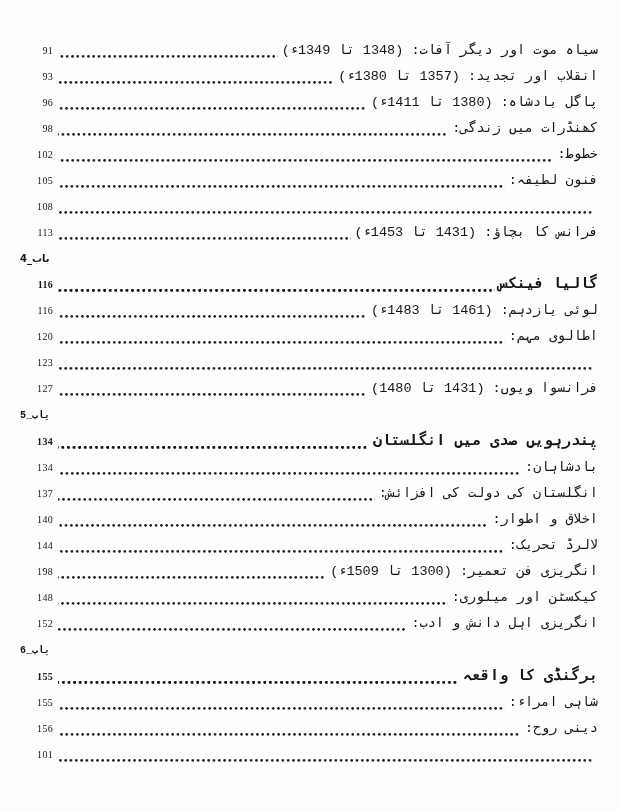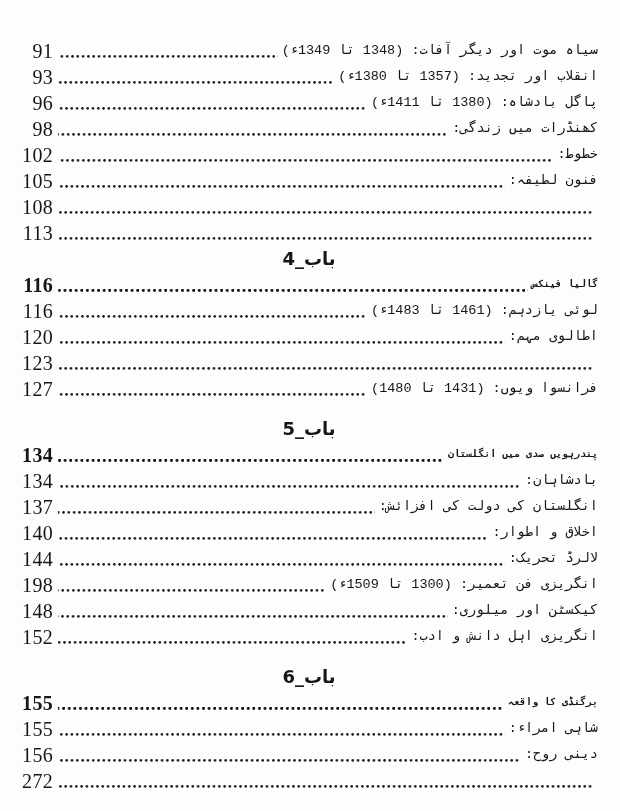--- a/index.html
+++ b/index.html
@@ -36,7 +36,7 @@
     direction:ltr;
     unicode-bidi:embed;
     font-family:"Liberation Serif","DejaVu Serif",serif;
-    font-size:20px;
+    font-size:10px;
     min-width:33px;
     text-align:right;
     letter-spacing:.3px;

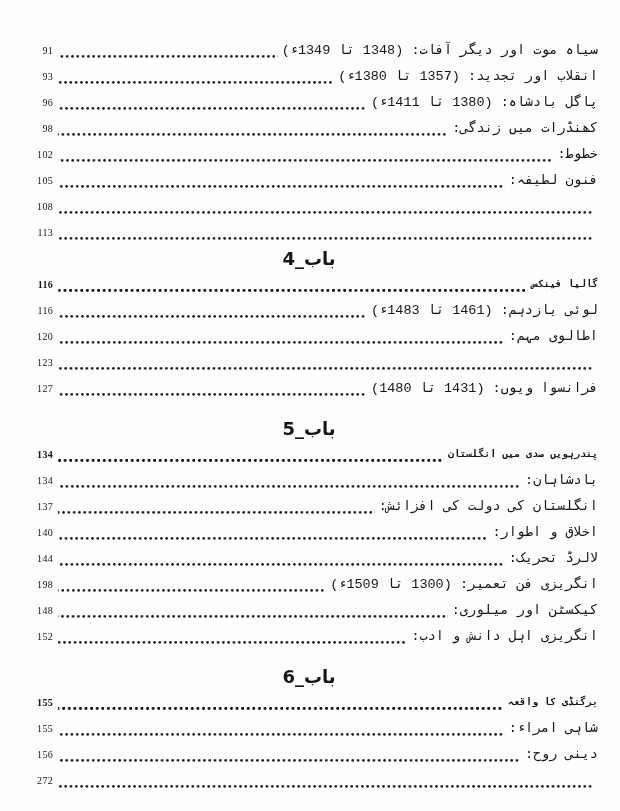--- a/index.html
+++ b/index.html
@@ -97,6 +97,7 @@
     <span class="pg">108</span>
   </div>
   <div class="row">
+    <span class="t">فرانس کا بچاؤ: (1431 تا 1453ء)</span>
     <span class="dots"></span>
     <span class="pg">113</span>
   </div>

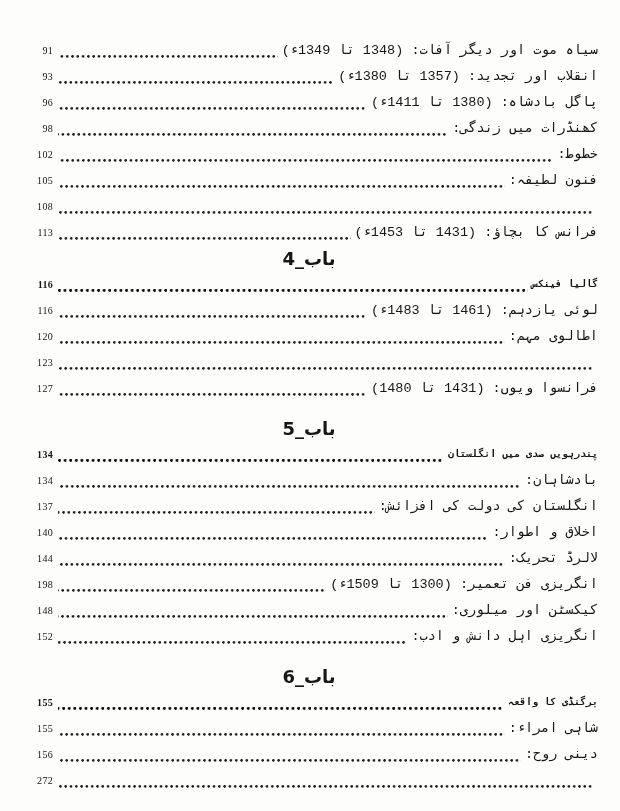--- a/index.html
+++ b/index.html
@@ -51,8 +51,8 @@
     height:26px;
     line-height:26px;
     font-weight:bold;
-    font-size:18px;
-    text-align:center;
+    font-size:10px;
+    text-align:left;
     white-space:nowrap;
   }
   .gap{margin-top:14px;}

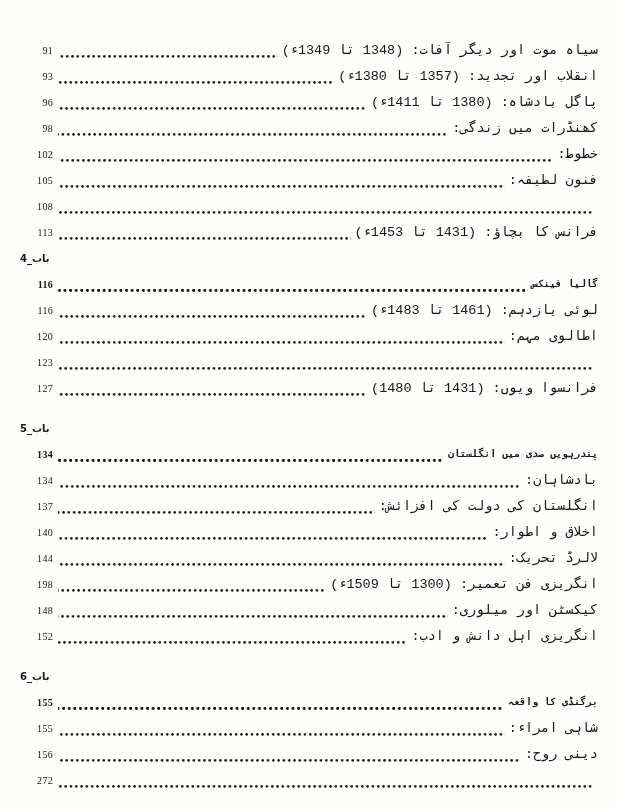--- a/index.html
+++ b/index.html
@@ -41,7 +41,7 @@
     text-align:right;
     letter-spacing:.3px;
   }
-  .chap .t{font-weight:bold;font-size:10px;}
+  .chap .t{font-weight:bold;font-size:15px;}
   .chap .pg{font-weight:bold;}
   .chap .dots{
     background-image:radial-gradient(circle at 1.5px 1.5px,#101010 1.25px,rgba(0,0,0,0) 1.7px);

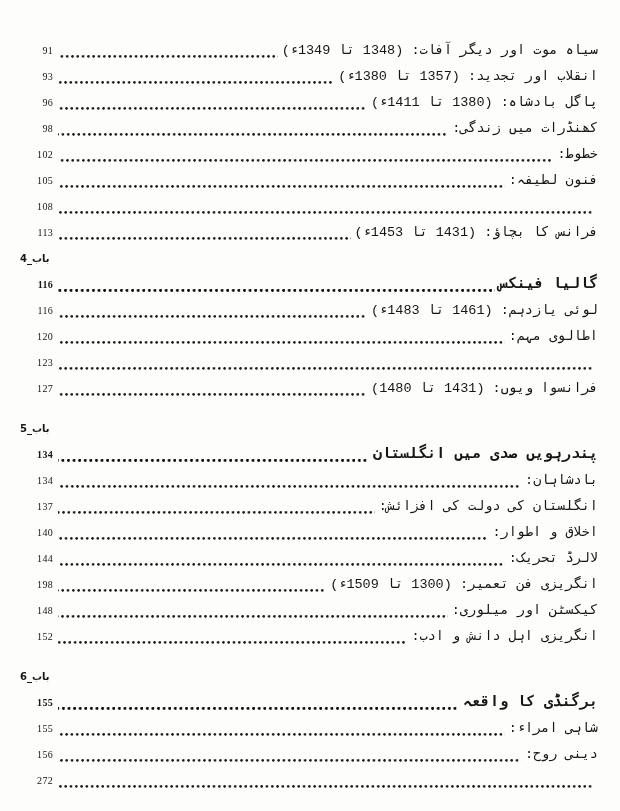--- a/index.html
+++ b/index.html
@@ -55,7 +55,7 @@
     text-align:left;
     white-space:nowrap;
   }
-  .gap{margin-top:14px;}
+  .gap{margin-top:1px;font-family:Liberation Mono, monospace;}
 </style>
 </head>
 <body>

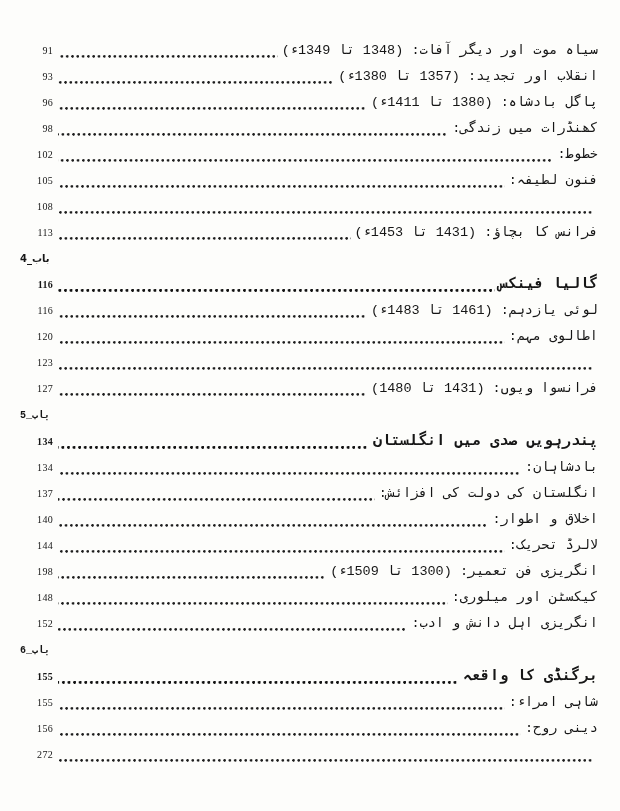--- a/index.html
+++ b/index.html
@@ -188,7 +188,7 @@
   </div>
   <div class="row">
     <span class="dots"></span>
-    <span class="pg">272</span>
+    <span class="pg">101</span>
   </div>
 
 </div>

